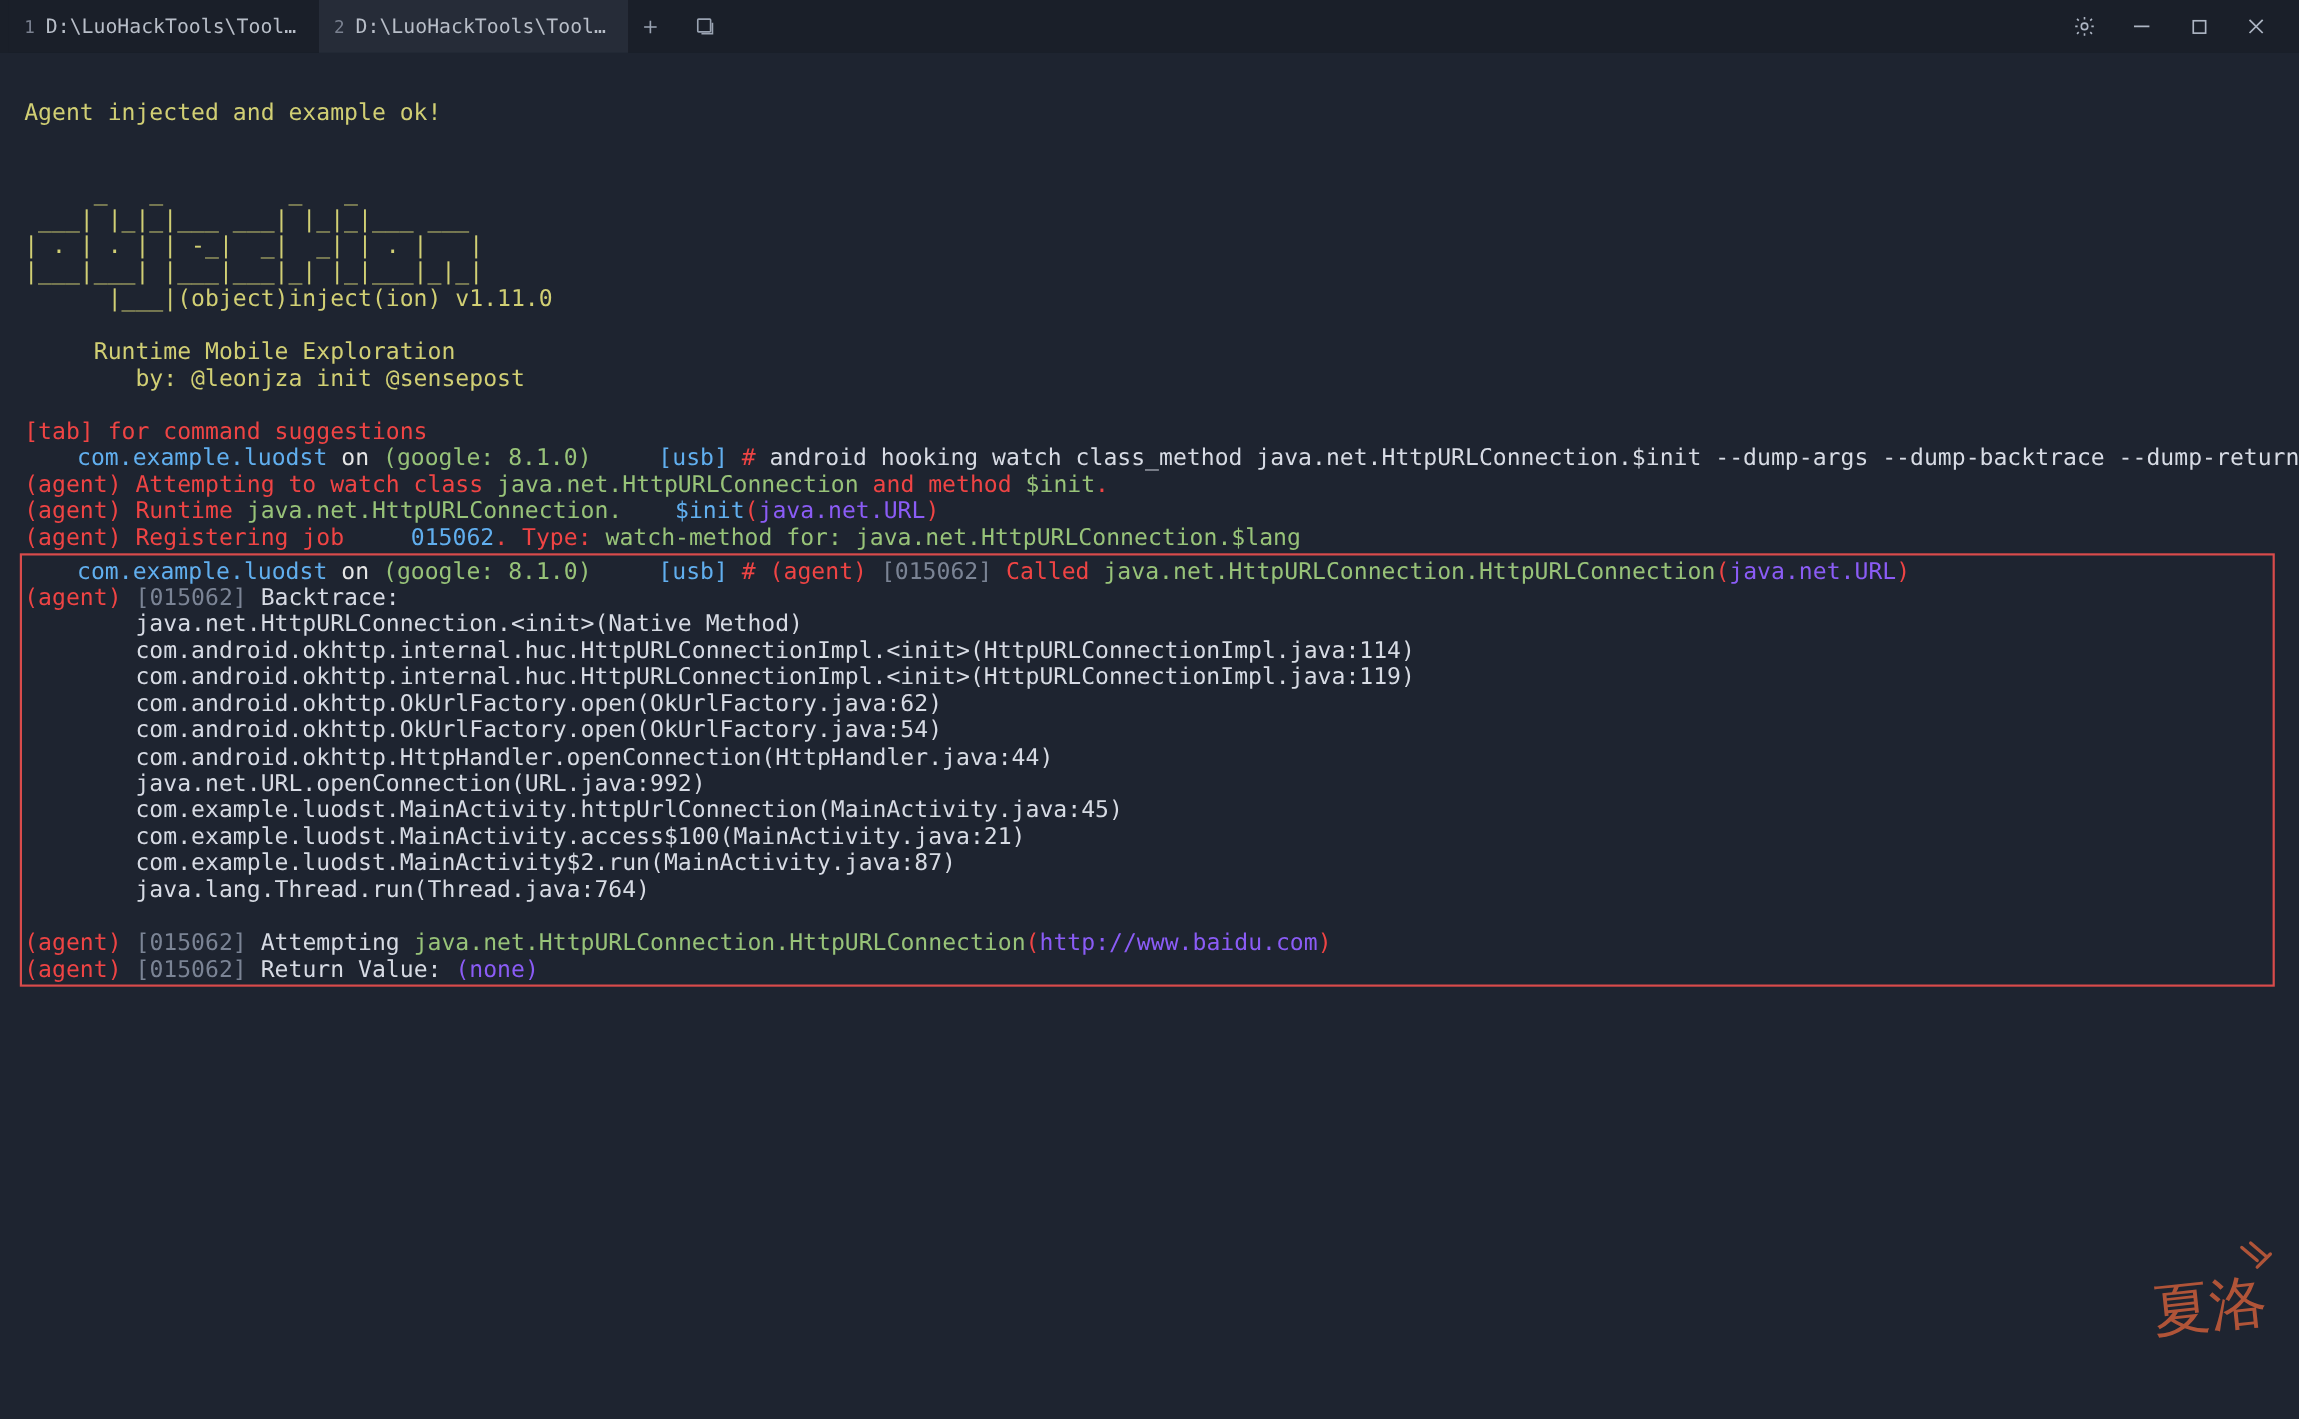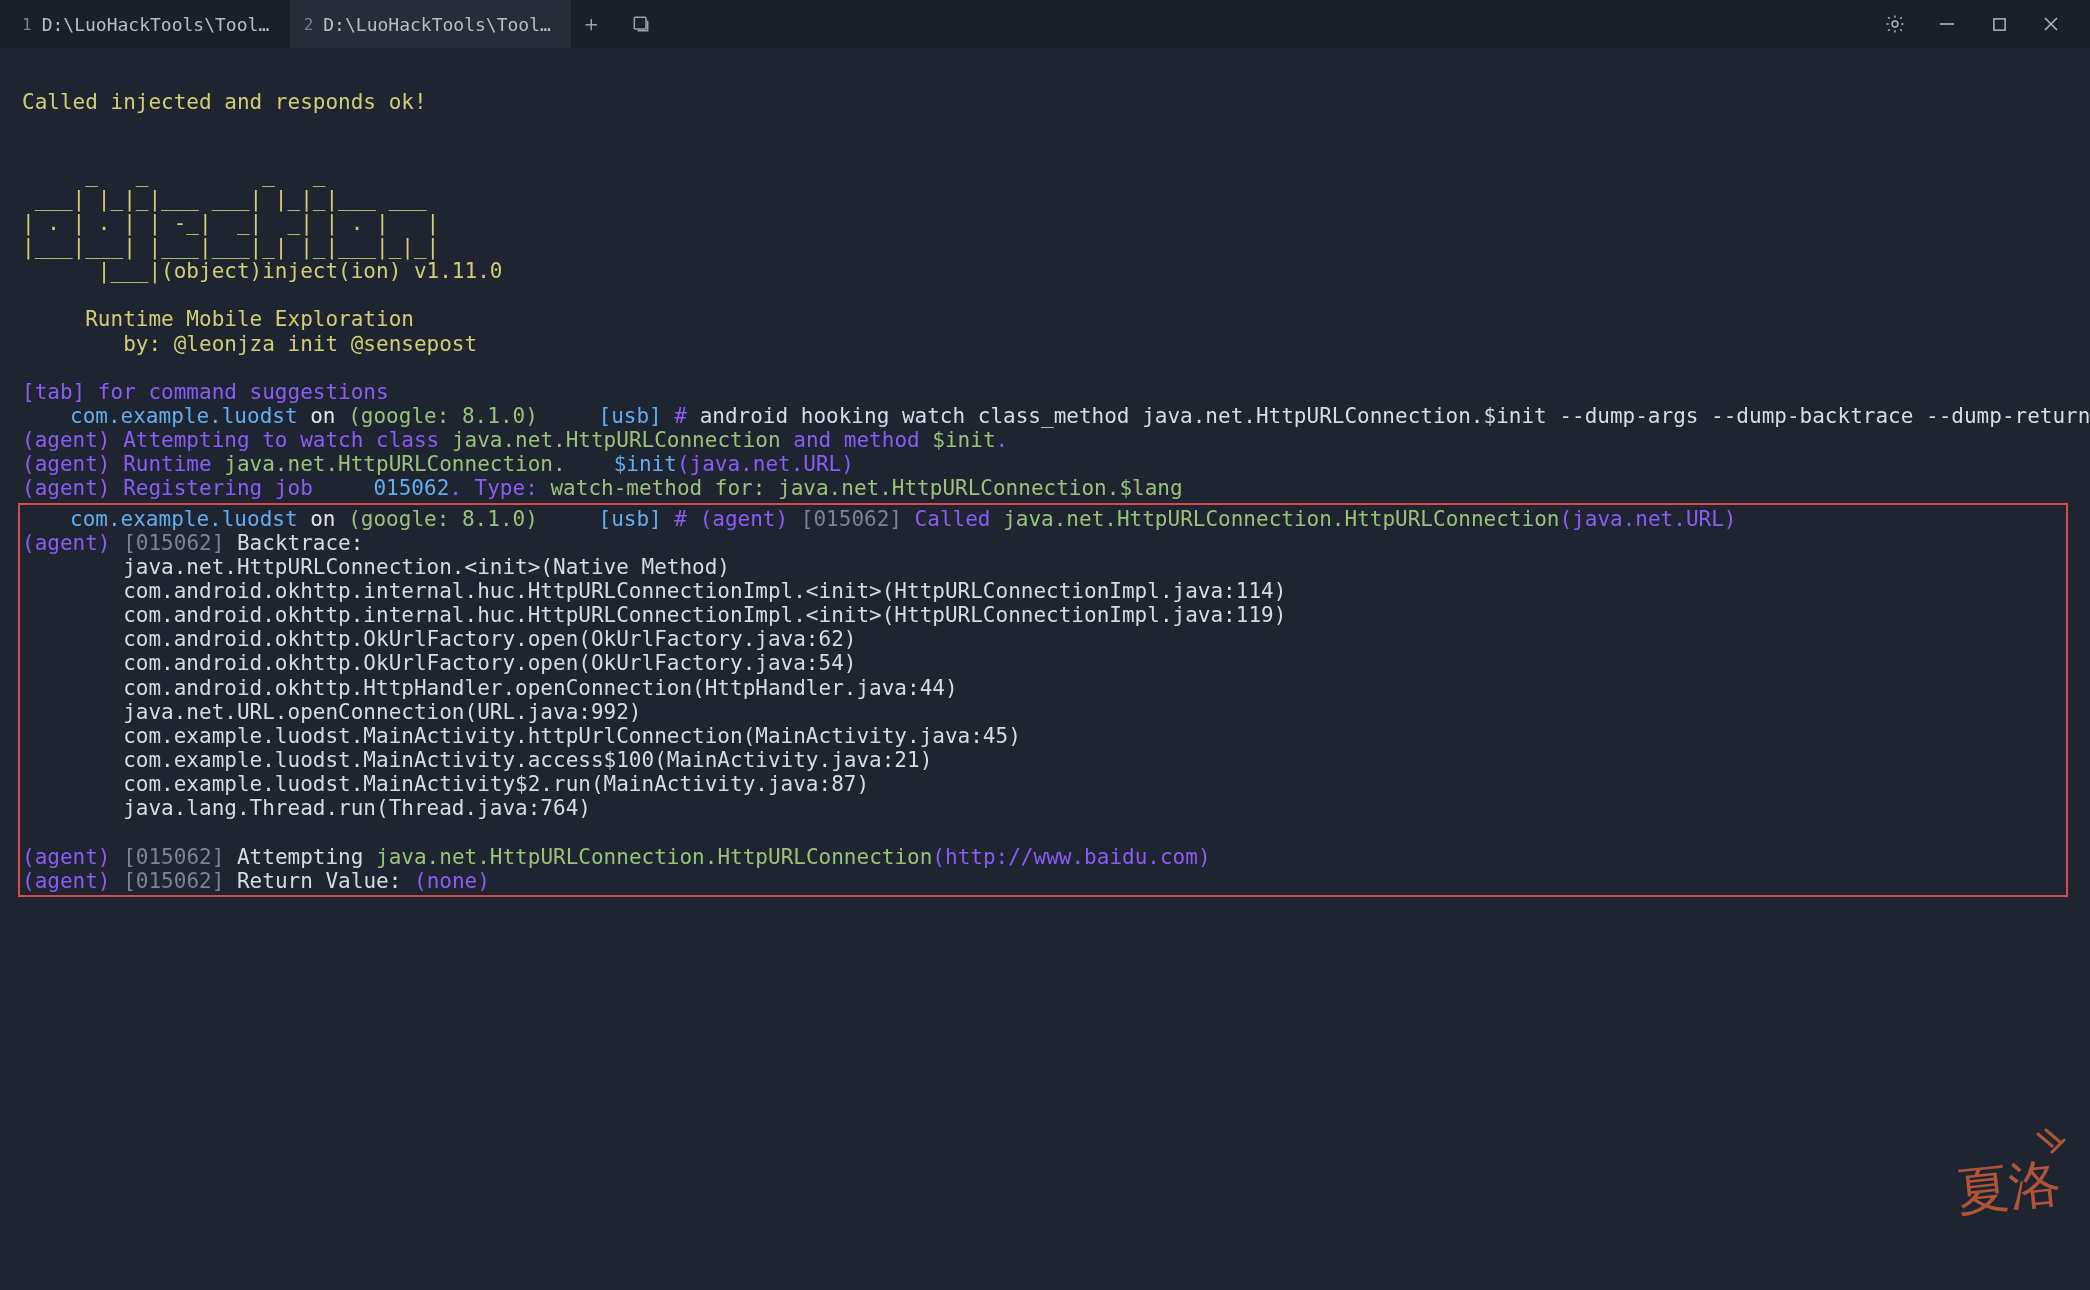--- a/index.html
+++ b/index.html
@@ -83,7 +83,7 @@
 </div>
 
 <div class="terminal">
-<span class="t-yellow">Called injected and responds ok!</span>
+<span class="t-yellow">Agent injected and example ok!</span>
 
 <span class="t-yellow">
 <span>     _   _         _   _</span>

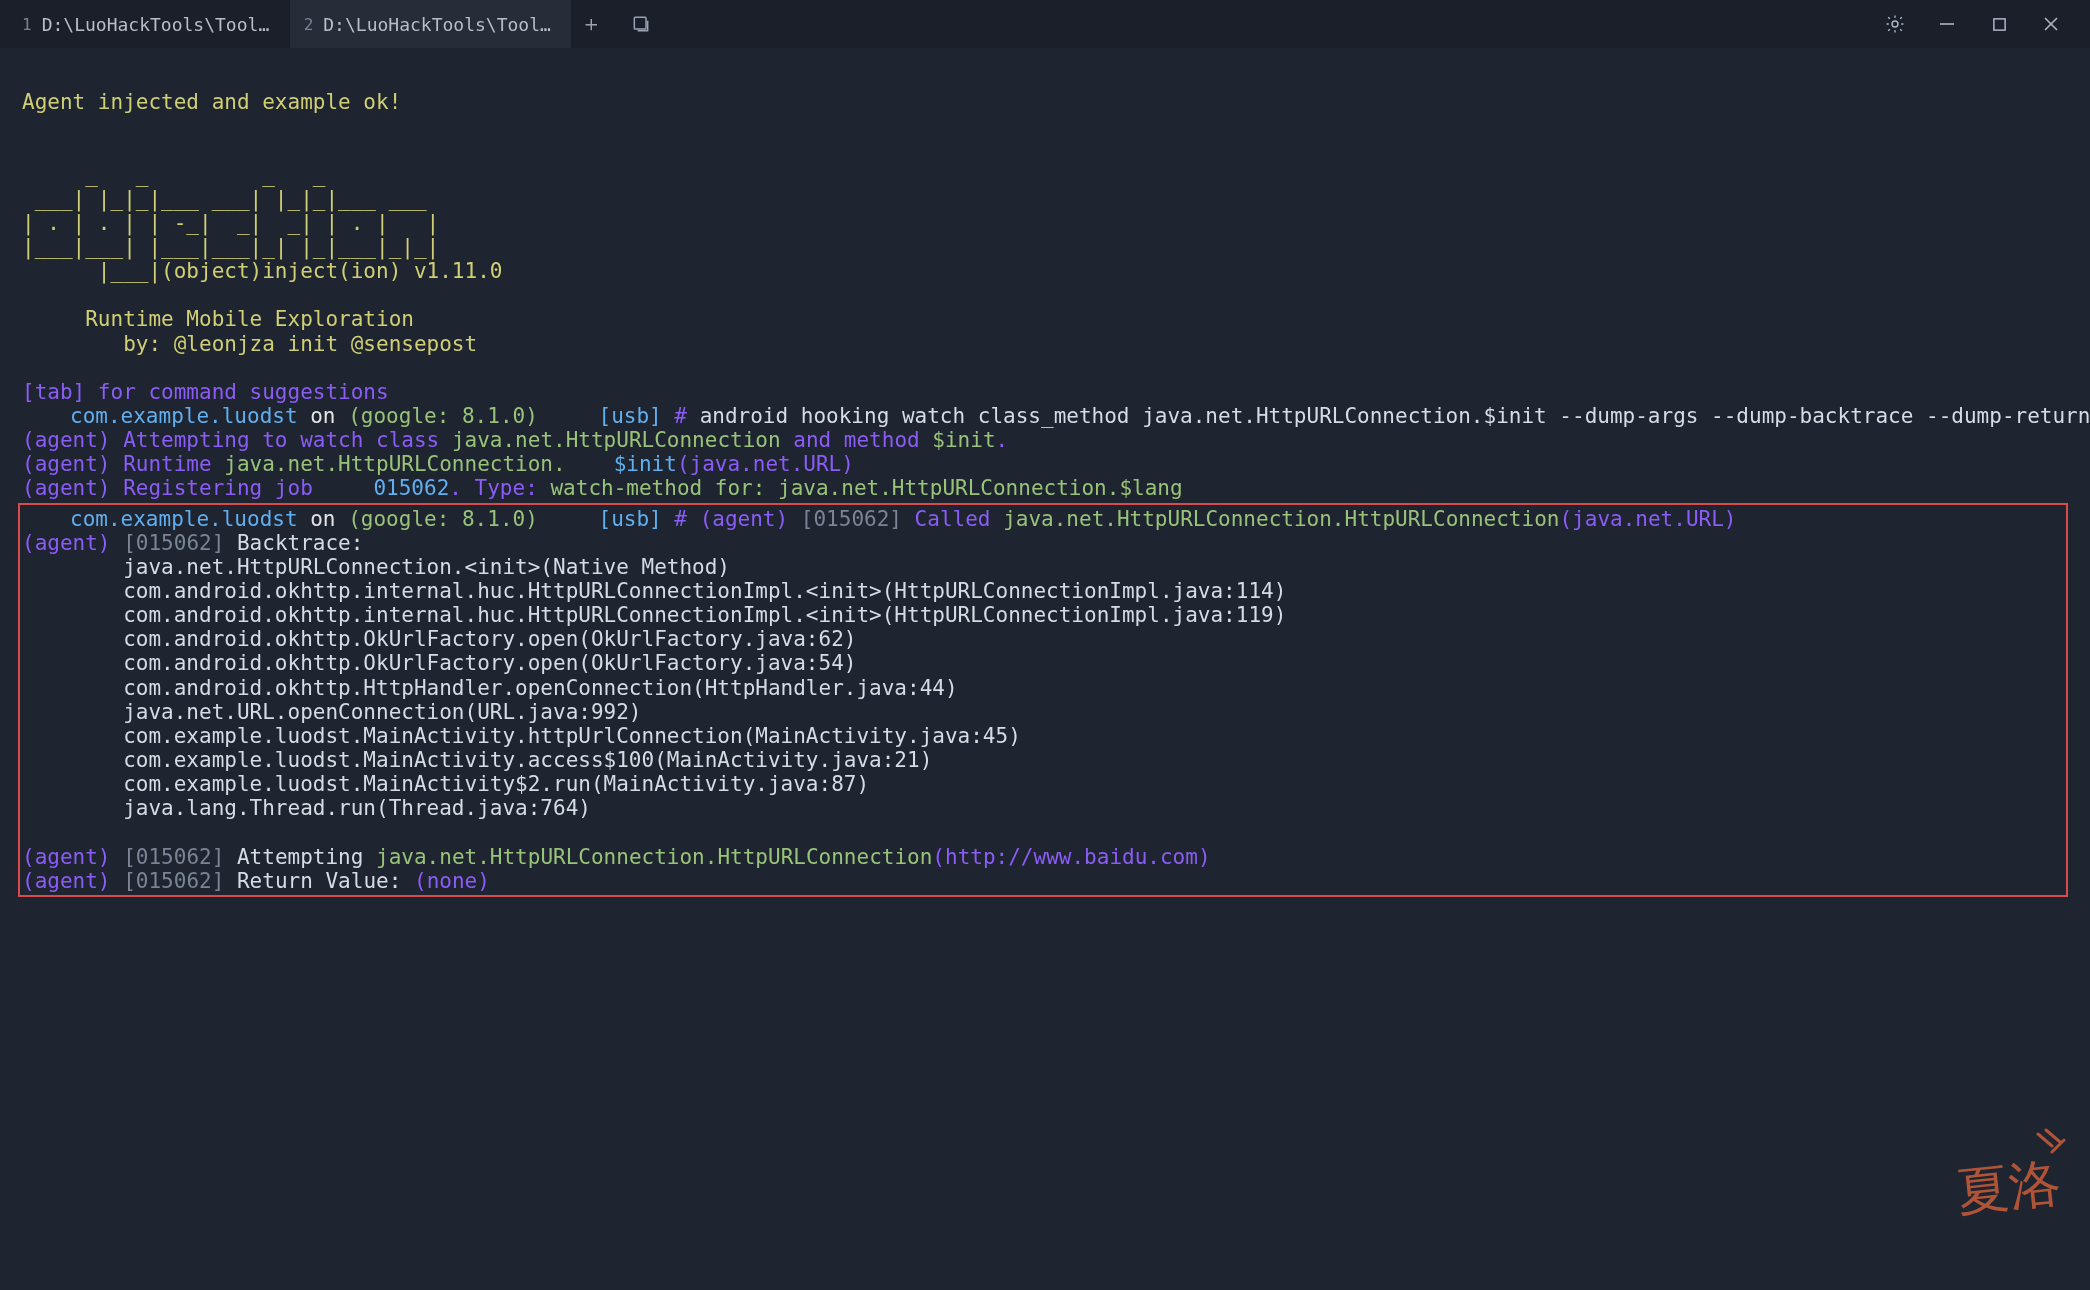--- a/index.html
+++ b/index.html
@@ -20,7 +20,7 @@
 
   .terminal { padding: 18px 22px; font-size: 21px; line-height: 1.15; white-space: pre; font-family: "Consolas","Menlo",monospace; }
   .t-cyan   { color:#61afef;margin-left:48px; }
-  .t-grey   { color:#8b5cf6; }
+  .t-grey   { color:#ef4444; }
   .t-on     { color:#e5e5e5; }
   .t-green  { color:#98c379; }
   .t-yellow { color:#d1cf74; }

